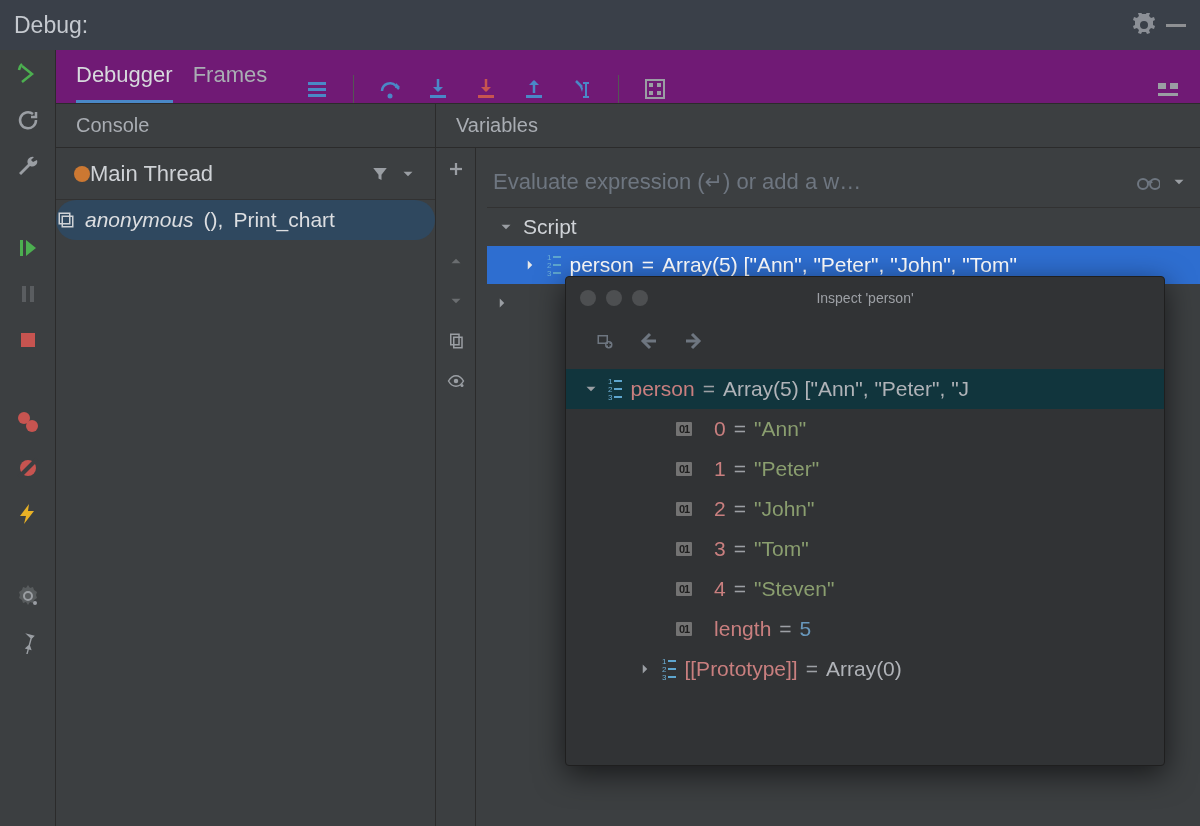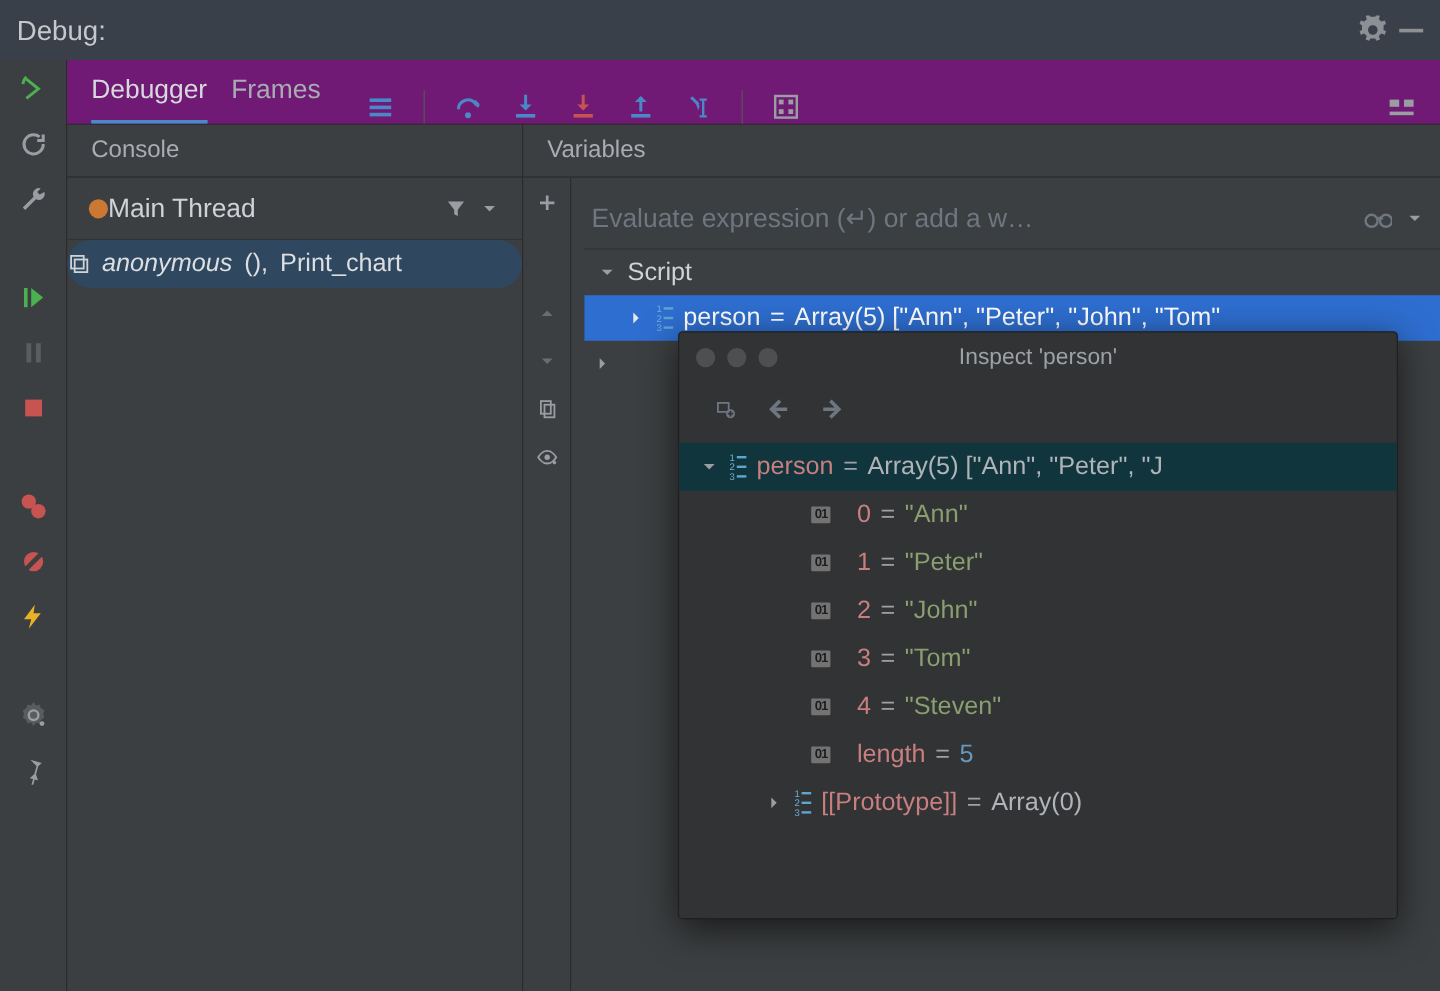--- a/index.html
+++ b/index.html
@@ -121,7 +121,7 @@
   .inspect-title {
     height: 42px; display: flex; align-items: center;
     gap: 10px; padding: 0 14px;
-    color: #9da0a5; font-size: 19px;
+    color: #9da0a5; font-size: 14px;
   }
   .traffic { display: flex; gap: 10px; margin-right: auto; }
   .traffic span { width: 16px; height: 16px; border-radius: 50%; background: #4d4f51; display:inline-block; }

